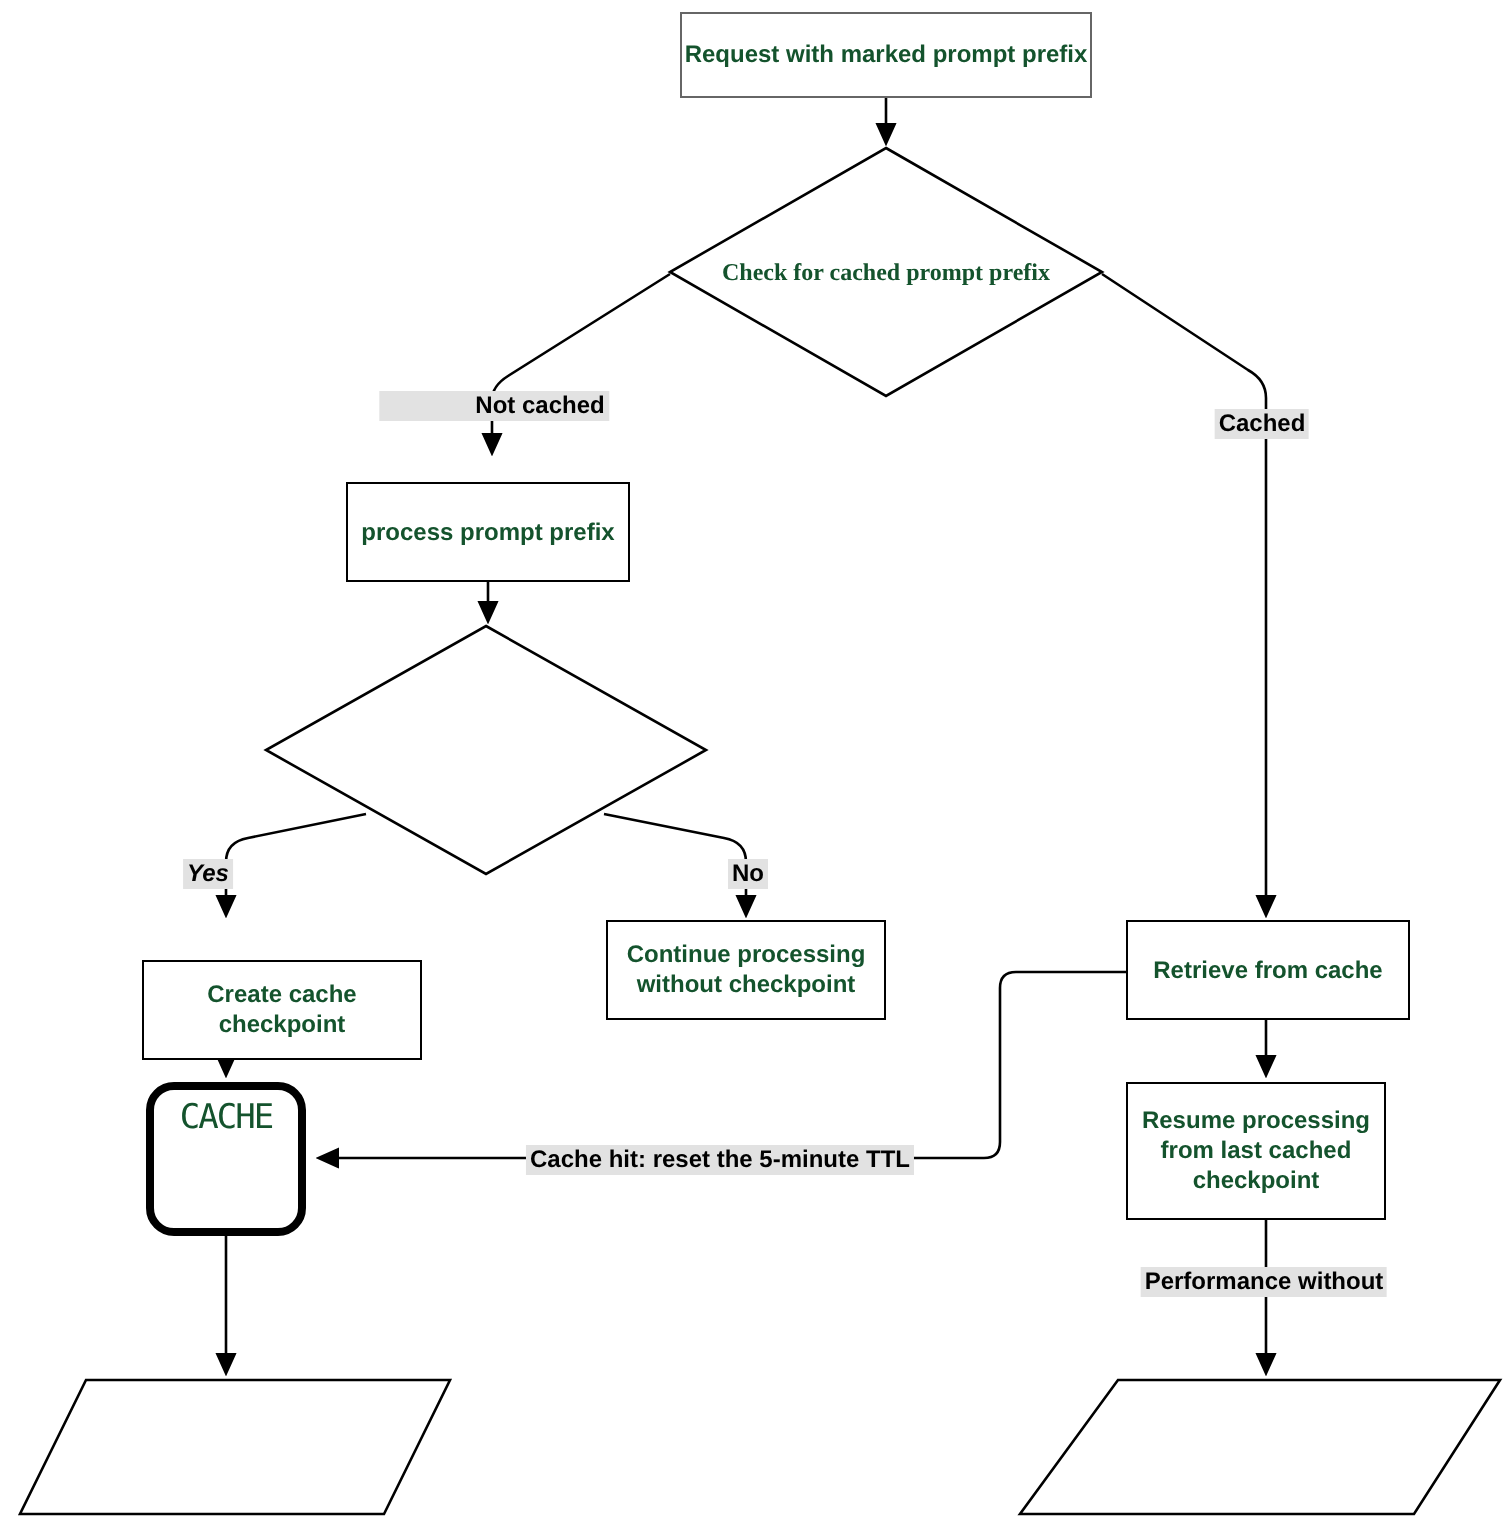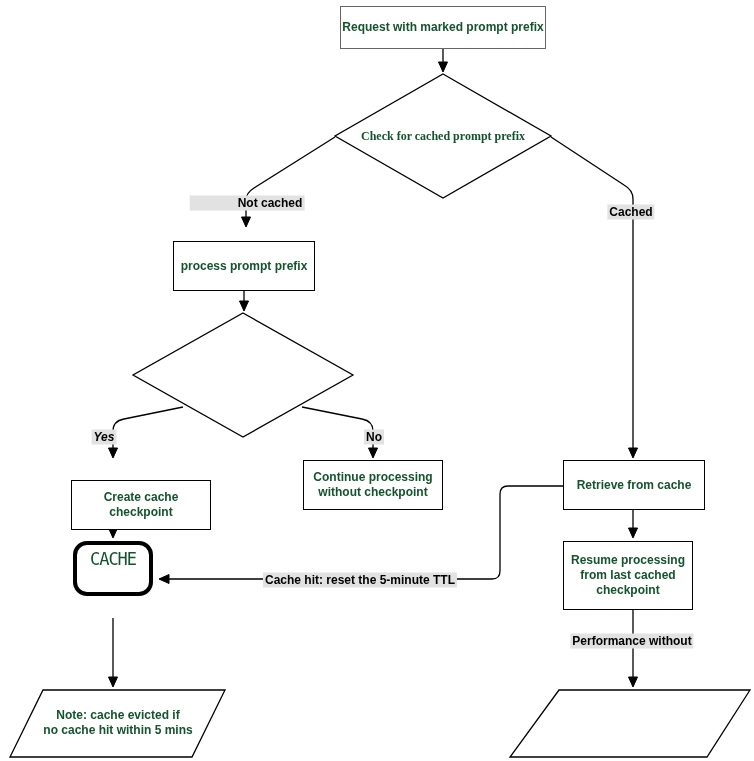--- a/index.html
+++ b/index.html
@@ -95,7 +95,7 @@
 
   <div class="node rect-node" style="left:563px; top:460px; width:142px; height:50px;">Retrieve from cache</div>
 
-  <div class="node cache-node" style="left:73px; top:541px; width:80px; height:55px;">CACHE</div>
+  <div class="node cache-node" style="left:73px; top:541px; width:80px; height:77px;">CACHE</div>
 
   <div class="node rect-node" style="left:563px; top:541px; width:130px; height:69px;">Resume processing
 from last cached

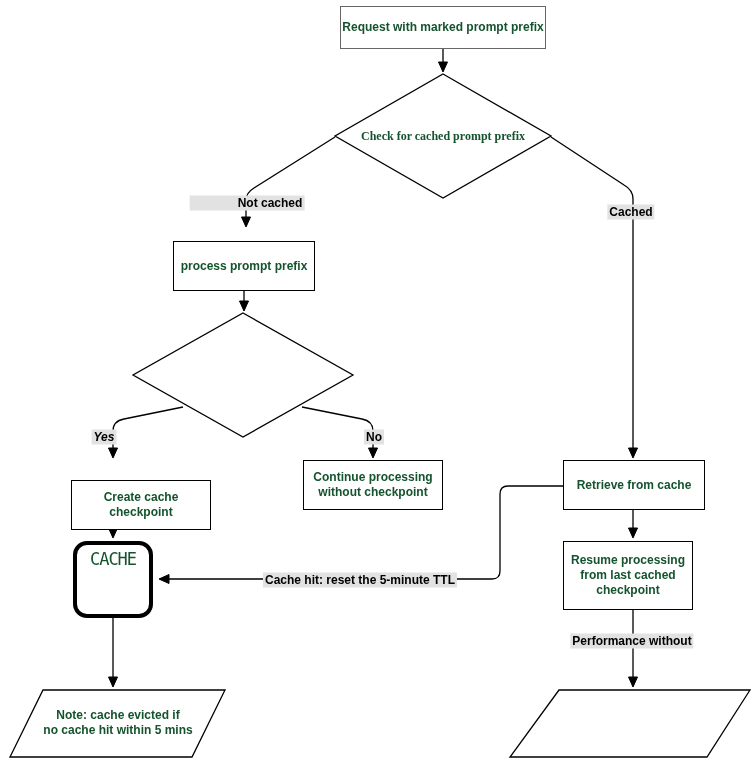--- a/index.html
+++ b/index.html
@@ -101,8 +101,6 @@
 from last cached
 checkpoint</div>
 
-  <div class="node overlay" style="left:33px; top:700px; width:170px; height:46px;">Note: cache evicted if
-no cache hit within 5 mins</div>
 
 
   <div class="edge-label" style="left:247px; top:203px;padding-left:48px;">Not cached</div>

